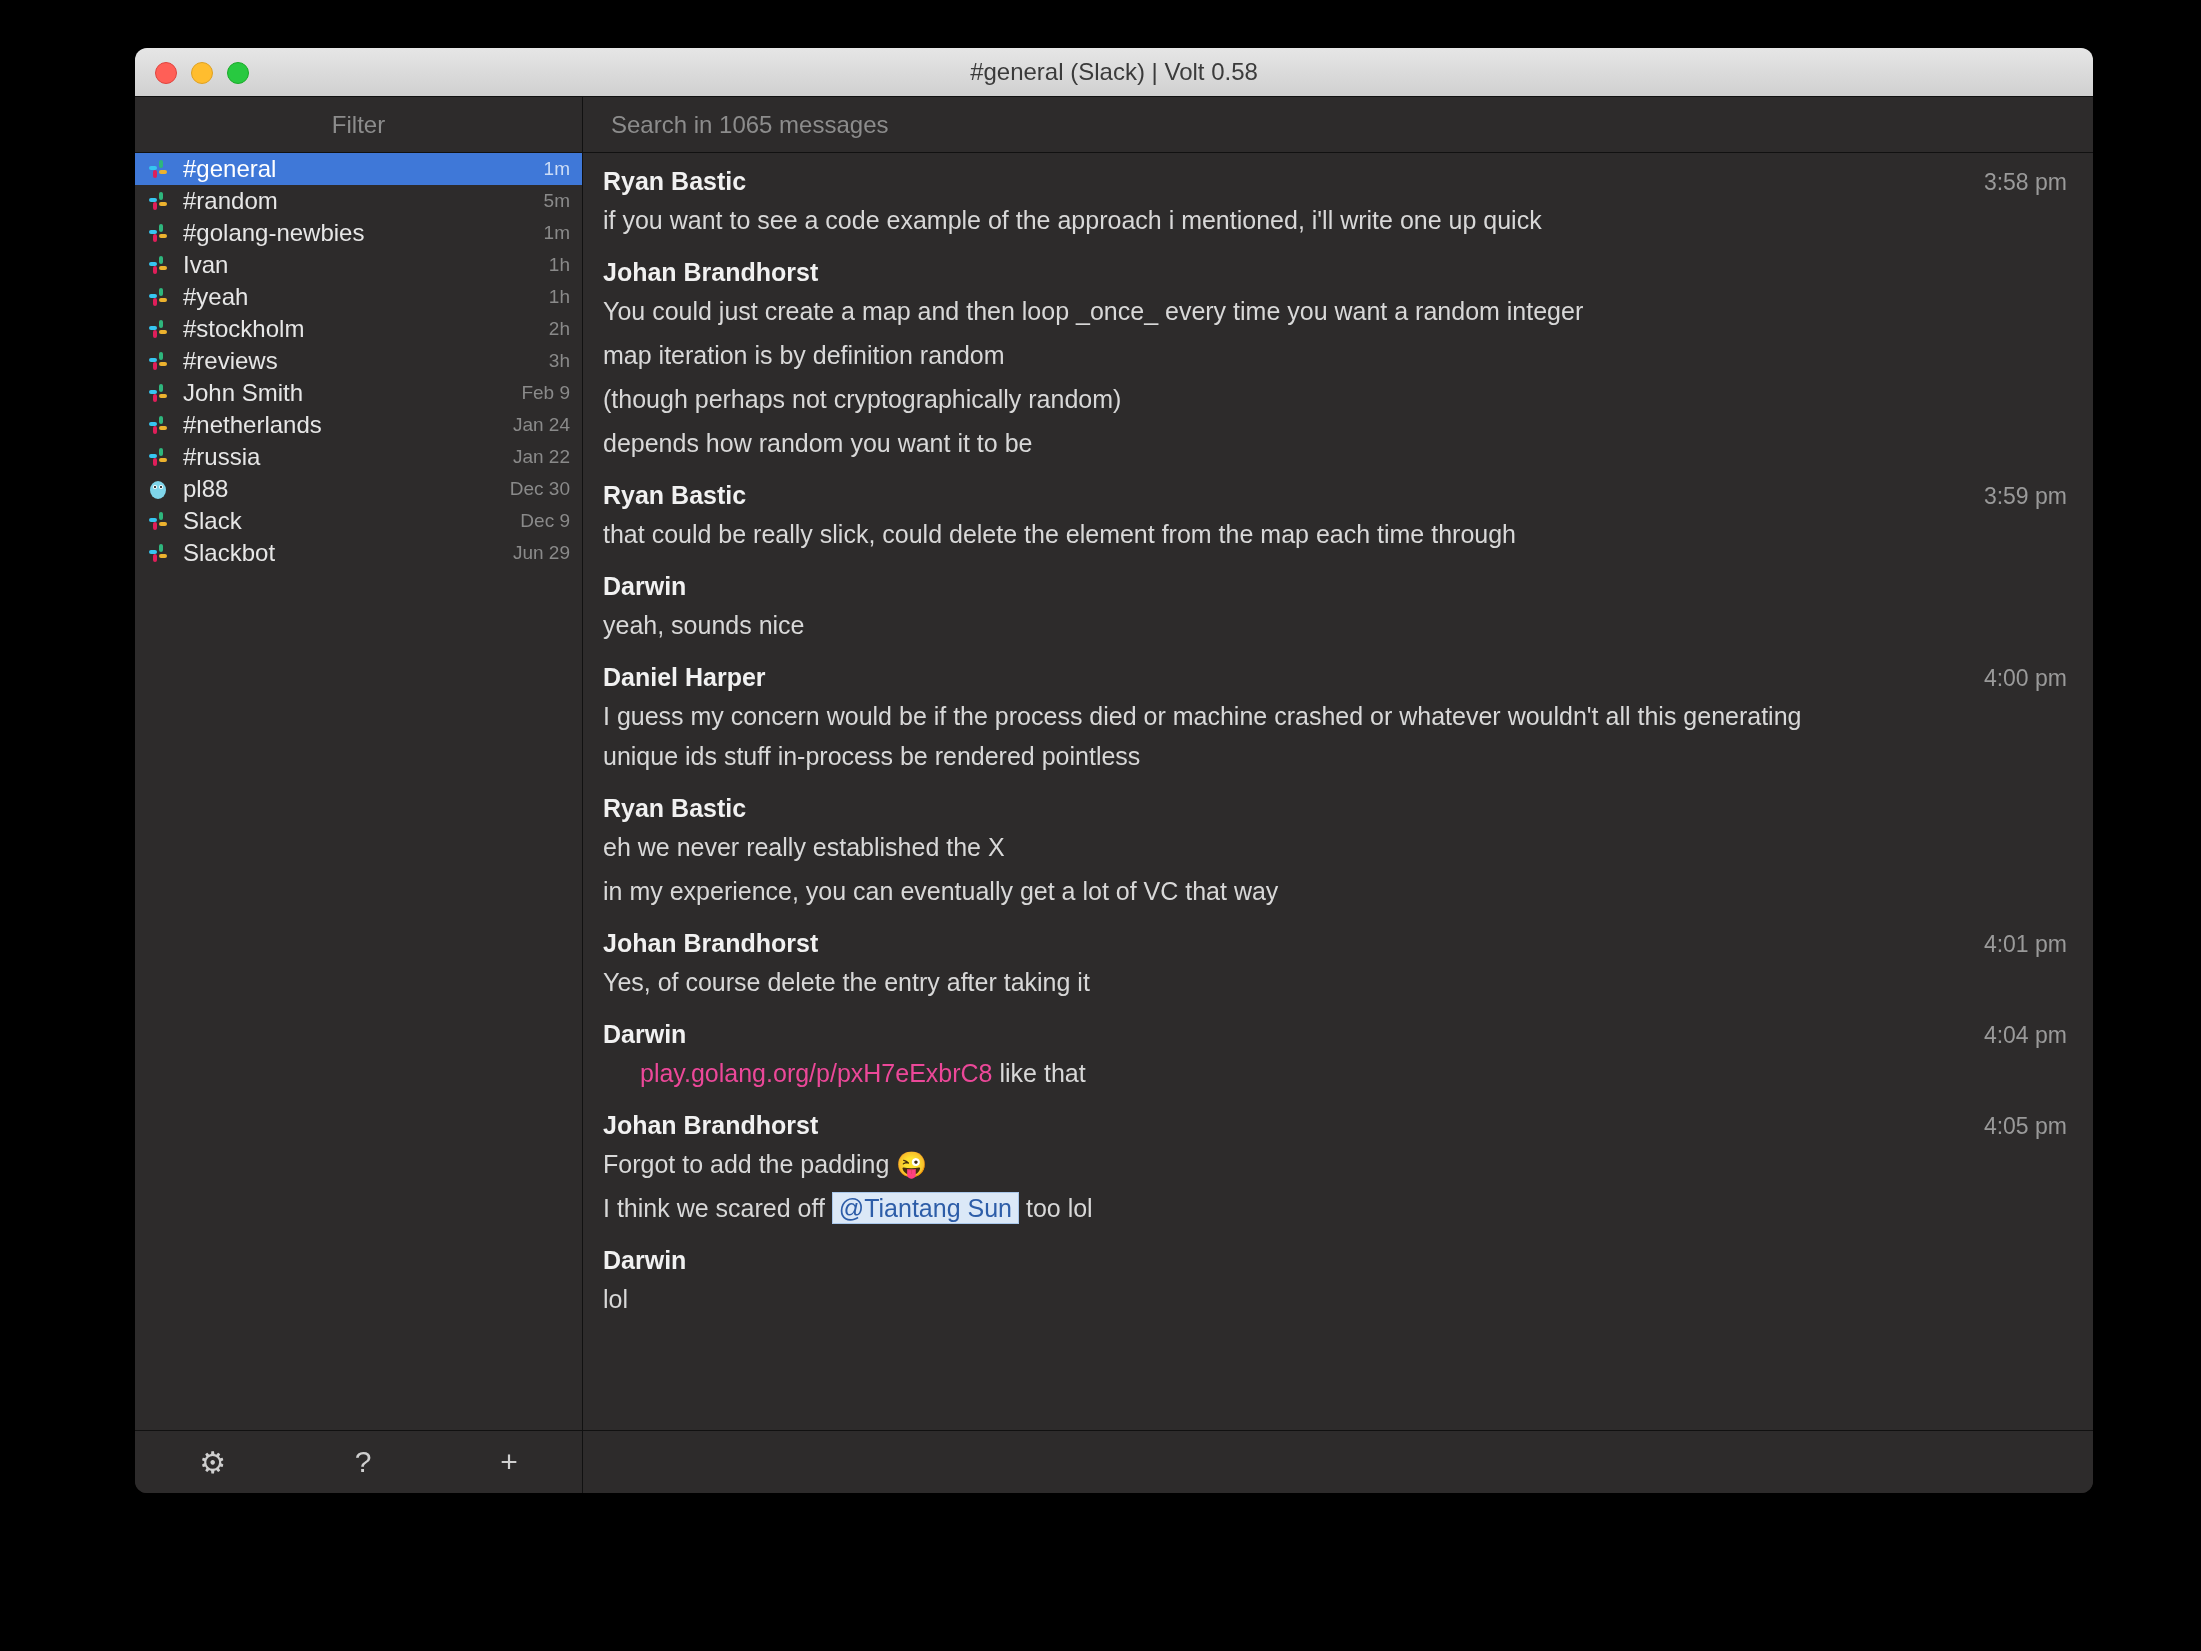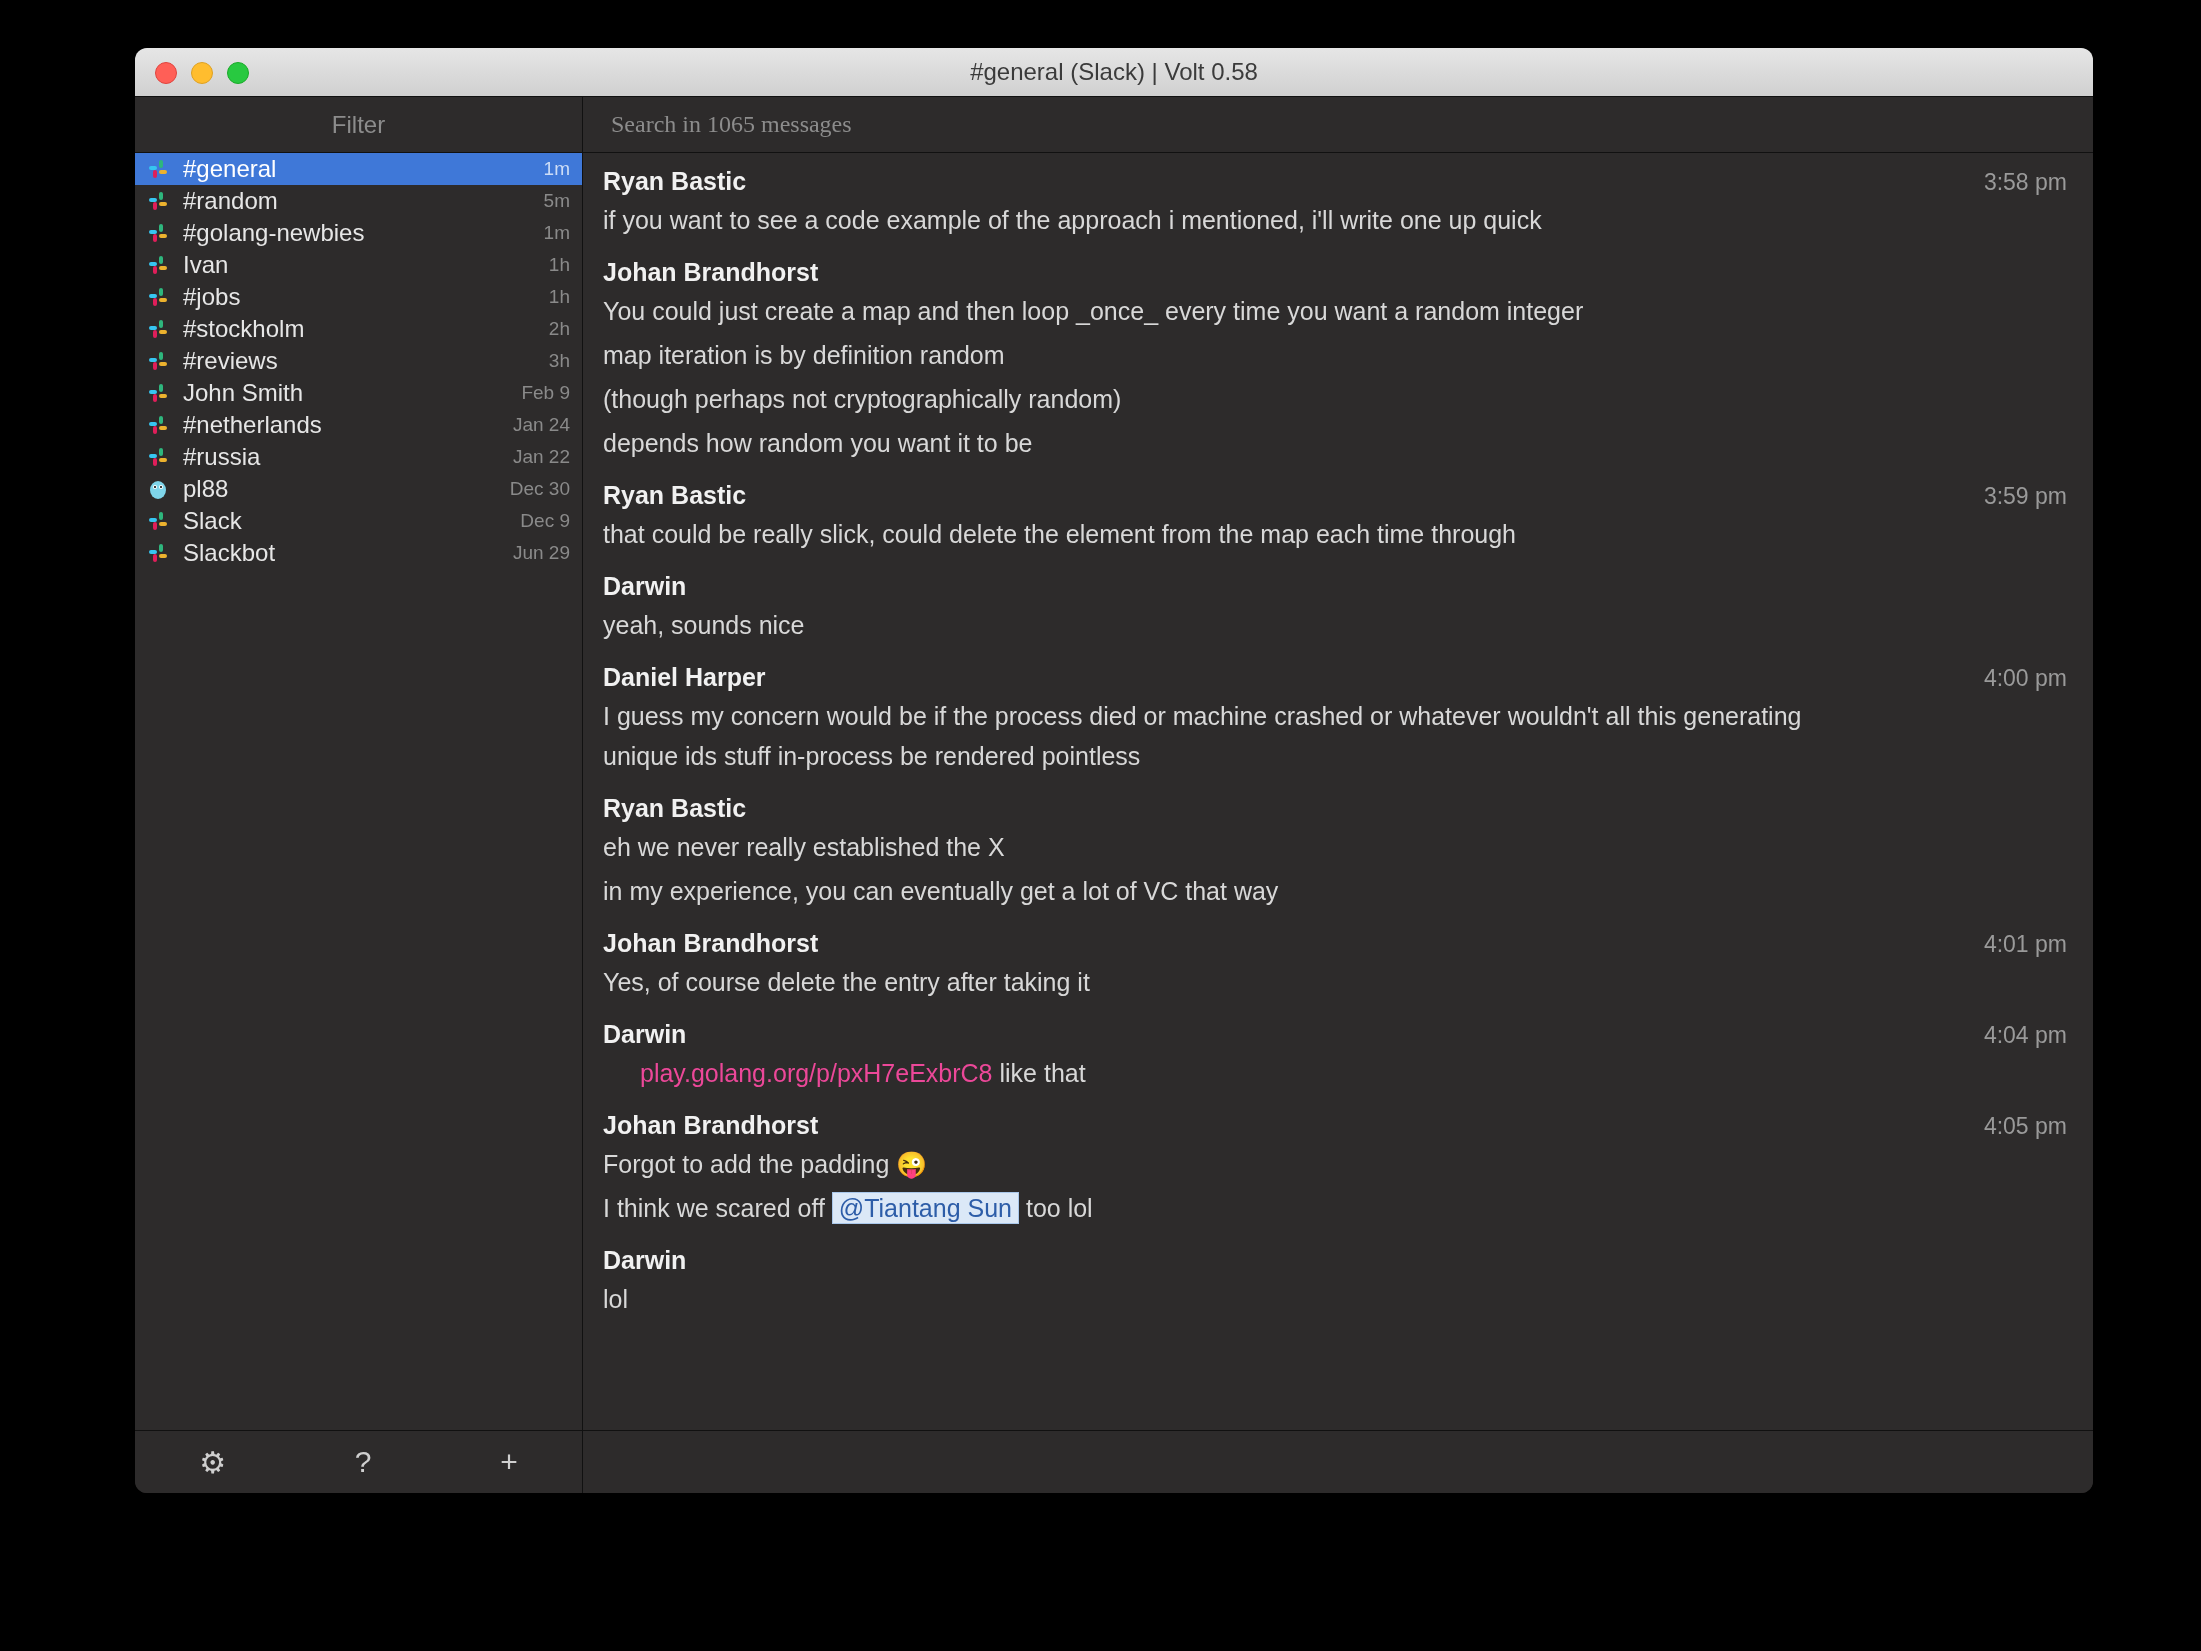--- a/index.html
+++ b/index.html
@@ -18,7 +18,7 @@
   .filter-box input { width:100%; height:100%; background:transparent; border:none; outline:none; color:#cfcfcf; font-size:24px; text-align:center; }
   .filter-box input::placeholder{color:#8c8c8c;}
   .search-box { flex:1; display:flex; align-items:center; padding-left:28px; }
-  .search-box input { width:100%; height:100%; background:transparent; border:none; outline:none; color:#ef4444; font-size:24px;font-family:Liberation Serif, serif; }
+  .search-box input { width:100%; height:100%; background:transparent; border:none; outline:none; color:#ef4444; font-size:24px; }
   .search-box input::placeholder{color:#8c8c8c;}
   .body { flex:1; display:flex; min-height:0; }
   .sidebar { width:448px; background:#2d2b2b; border-right:1px solid #111; overflow:hidden; }

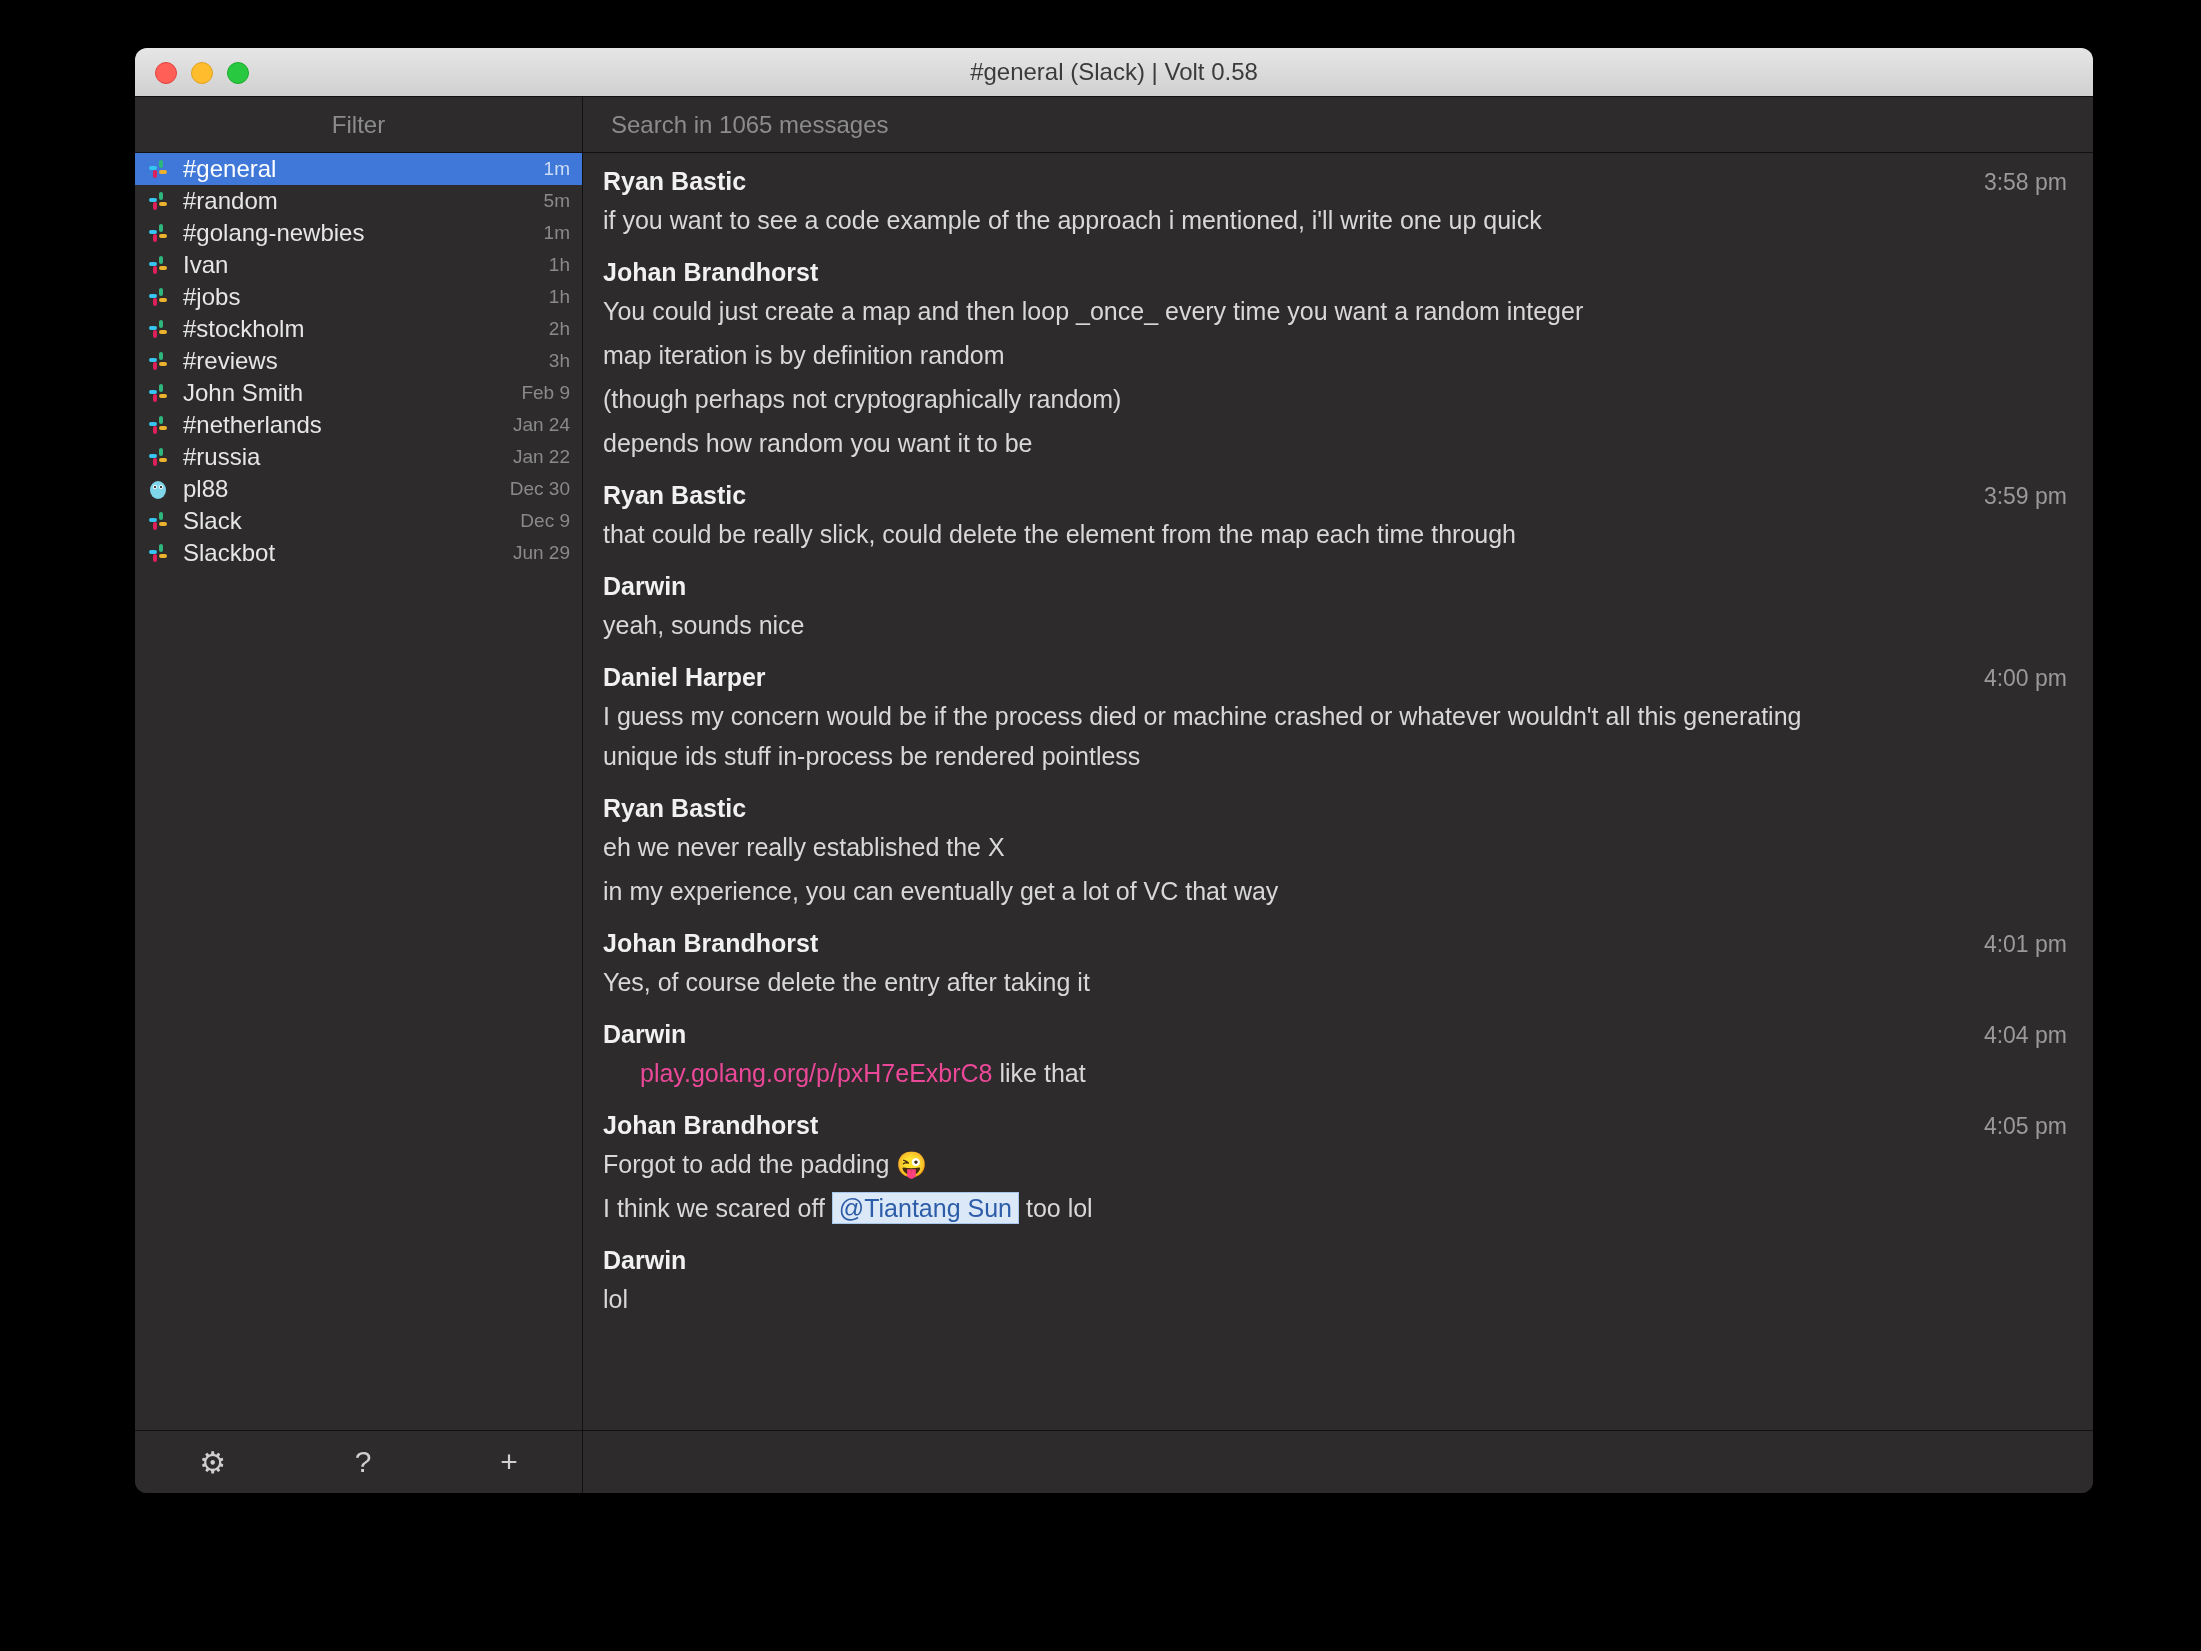--- a/index.html
+++ b/index.html
@@ -133,7 +133,7 @@
   <rect x="7" y="13" width="4" height="8" rx="2" fill="#E01E5A"></rect>
   </svg>
             </span>
-  <span class="ch-name">#jobs</span>
+  <span class="ch-name">#yeah</span>
   <span class="ch-time">1h</span>
           </div>
           <div class="channel">

